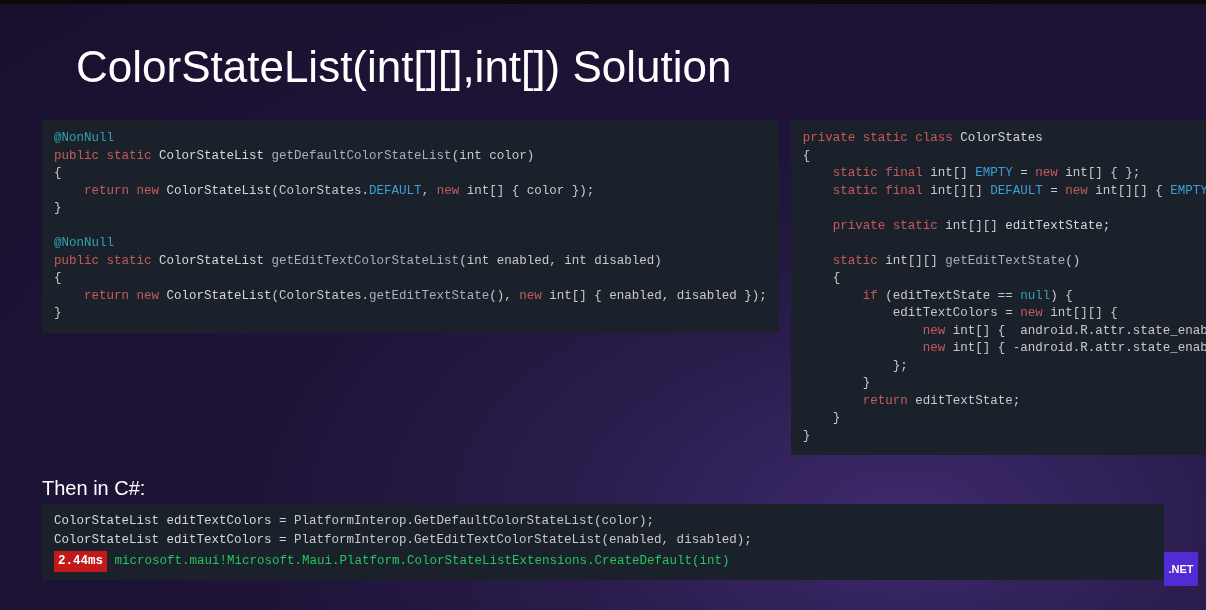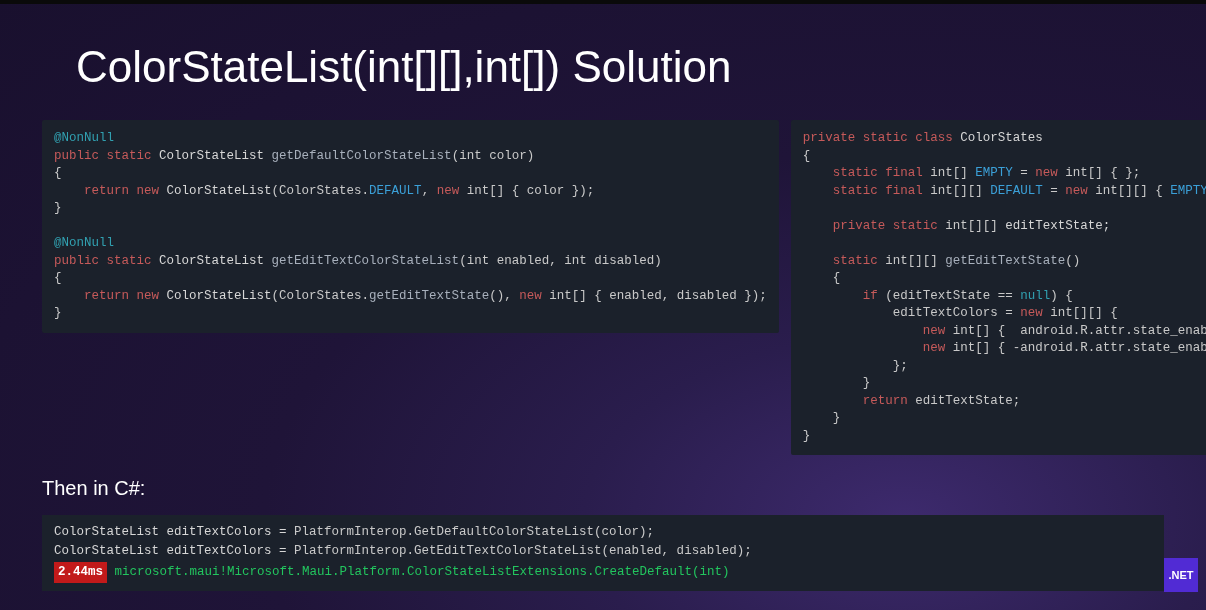--- a/index.html
+++ b/index.html
@@ -52,7 +52,7 @@
       font-size: 20px;
       font-weight: 400;
       margin-top: 22px;
-      margin-bottom: 15px;
+      margin-bottom: 4px;
     }
     .csharp-block {
       background: #1b212b;

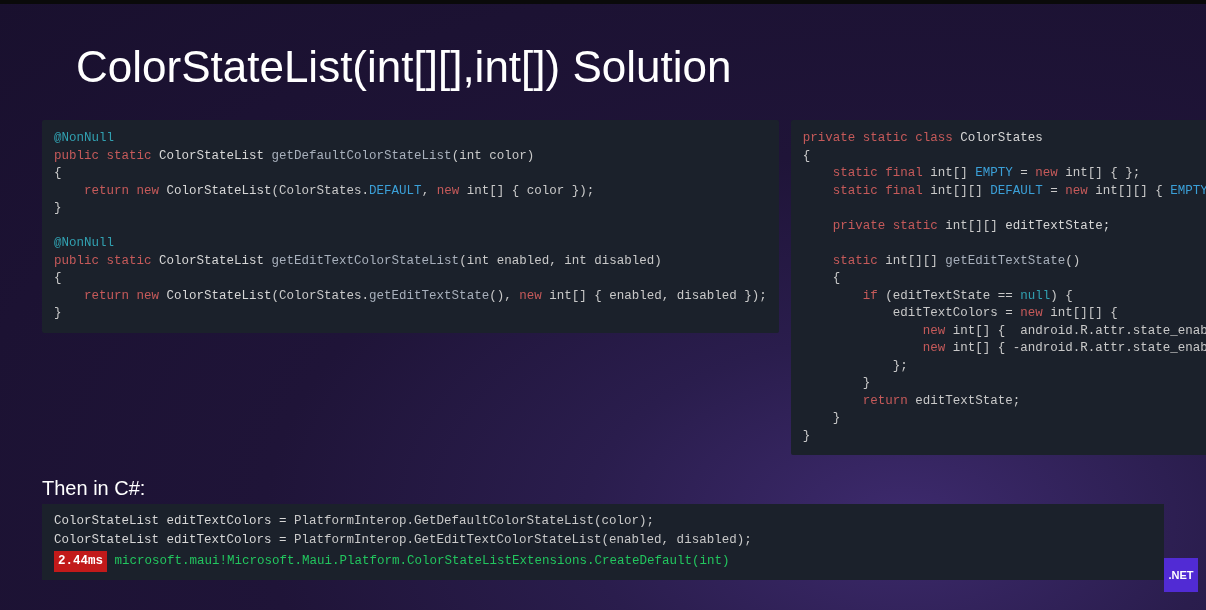--- a/index.html
+++ b/index.html
@@ -84,7 +84,7 @@
     .dotnet-badge {
       position: absolute;
       right: 8px;
-      bottom: 18px;
+      bottom: 24px;
       width: 34px;
       height: 34px;
       background: #512bd4;

